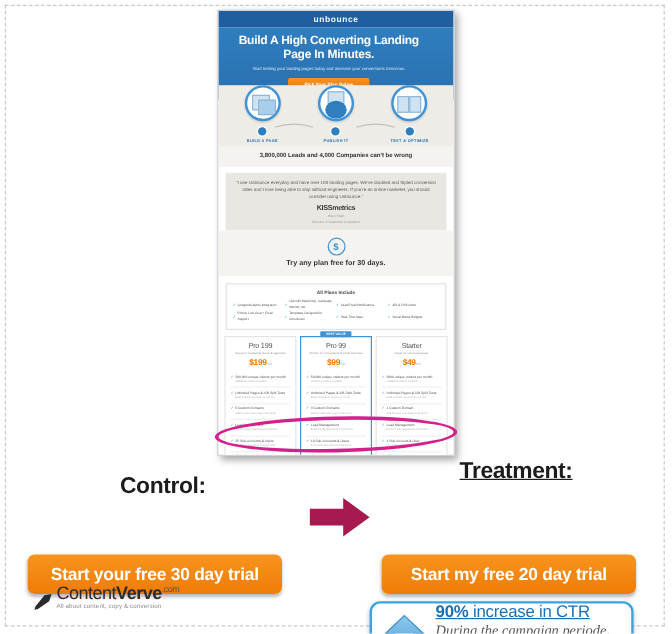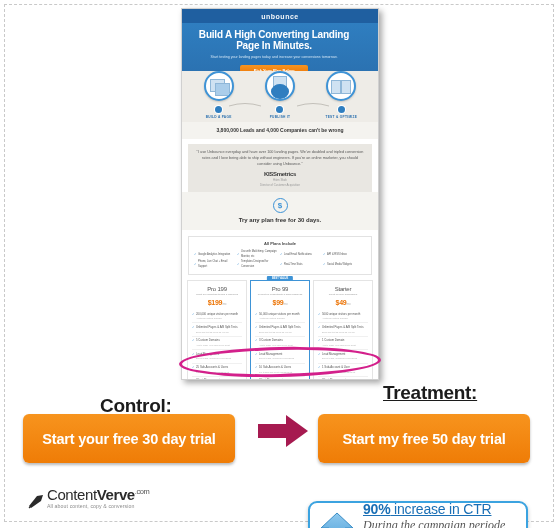--- a/index.html
+++ b/index.html
@@ -151,12 +151,13 @@
   .label.treatment{left:383px;top:382px;text-decoration:underline;}
 
   .big-btn{
-    position:absolute;height:49px;border-radius:6px;
+    position:absolute;height:33px;border-radius:6px;
     background:linear-gradient(180deg,#f7941e 0%,#ef7c06 100%);
     color:#ffffff;font-size:14.5px;font-weight:bold;
     display:flex;align-items:center;justify-content:center;
     box-shadow:0 2px 3px rgba(0,0,0,.28);
     letter-spacing:-.2px;
+    margin-top:48px;
   }
   .big-btn.control{left:23px;top:414px;width:212px;}
   .big-btn.treatment{left:318px;top:414px;width:212px;}

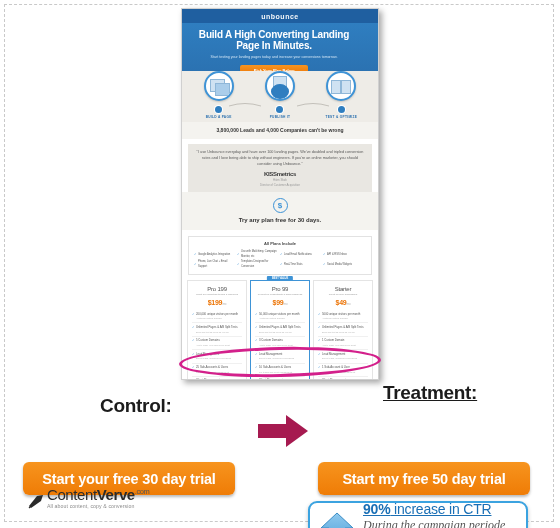--- a/index.html
+++ b/index.html
@@ -416,7 +416,7 @@
 </svg>
 
 <div class="label treatment">Treatment:</div>
-<div class="big-btn treatment">Start my free 50 day trial</div>
+<div class="big-btn treatment">Start my free 20 day trial</div>
 
 <div class="result">
   <svg class="up-arrow" viewBox="0 0 34 34">

